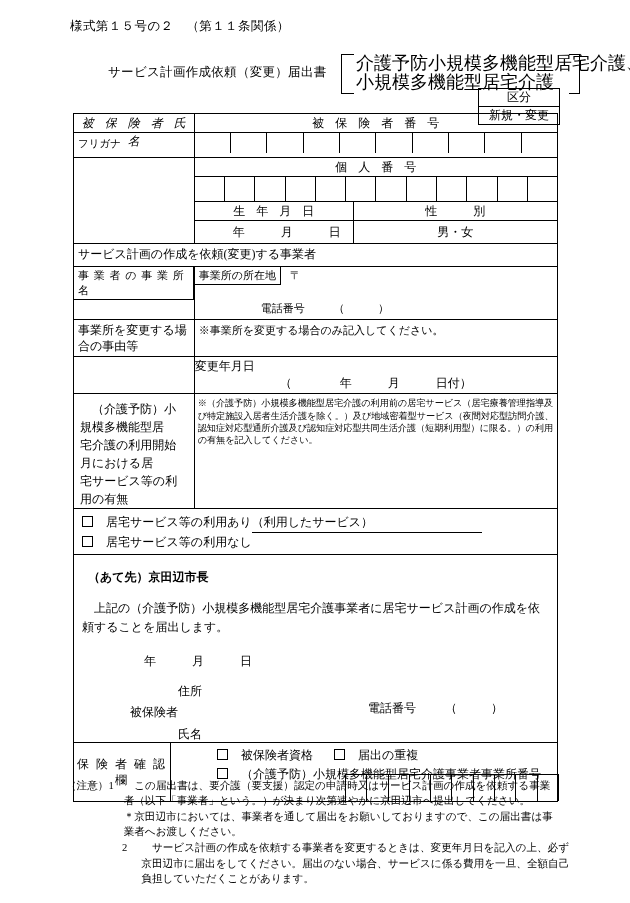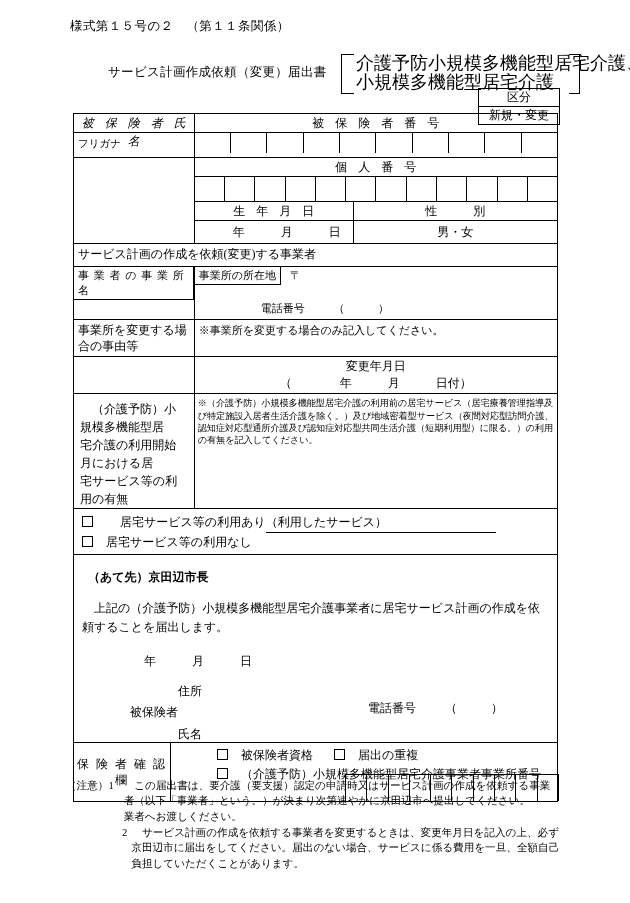--- a/index.html
+++ b/index.html
@@ -305,7 +305,7 @@
     <tr>
       <td colspan="2" style="height:36px;"></td>
       <td colspan="2" style="height:36px;">
-        <div style="text-align:center; padding-top:1px;">変更年月日</div>
+        <div style="text-align:left; padding-top:1px;">変更年月日</div>
         <div style="text-align:center;">（　　　　年　　　月　　　日付）</div>
       </td>
     </tr>

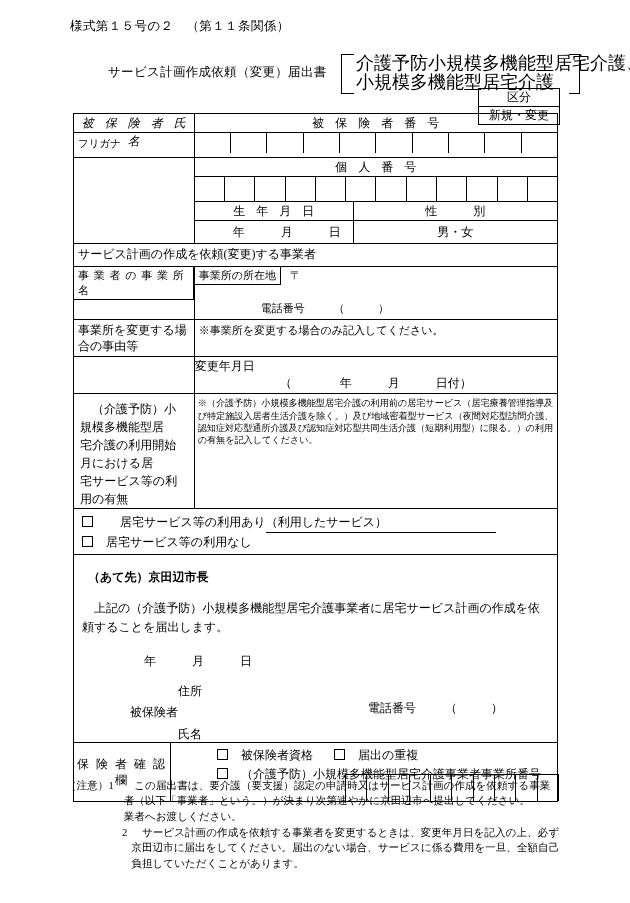--- a/index.html
+++ b/index.html
@@ -328,7 +328,7 @@
         <div style="padding:2px 0 0 4px; line-height:1.55;">
           <div>
             <span class="cb"></span>
-            <span style="margin-left:20px;font-family:Liberation Serif, serif;">居宅サービス等の利用あり</span><span class="uline">（利用したサービス）</span>
+            <span style="margin-left:6px;font-family:Liberation Serif, serif;">居宅サービス等の利用あり</span><span class="uline">（利用したサービス）</span>
           </div>
           <div>
             <span class="cb"></span>

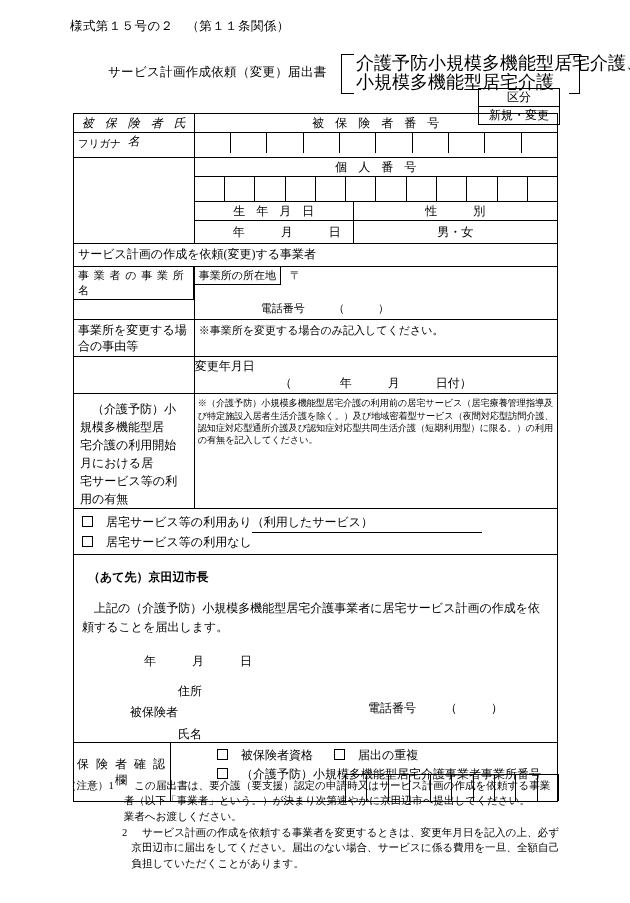--- a/index.html
+++ b/index.html
@@ -402,6 +402,7 @@
       <div class="note-body" style="margin-left:10px;">
         <div class="note-indent">この届出書は、要介護（要支援）認定の申請時又はサービス計画の作成を依頼する事業</div>
         <div>者（以下「事業者」という。）が決まり次第速やかに京田辺市へ提出してください。</div>
+        <div>＊京田辺市においては、事業者を通して届出をお願いしておりますので、この届出書は事</div>
         <div>業者へお渡しください。</div>
       </div>
     </div>

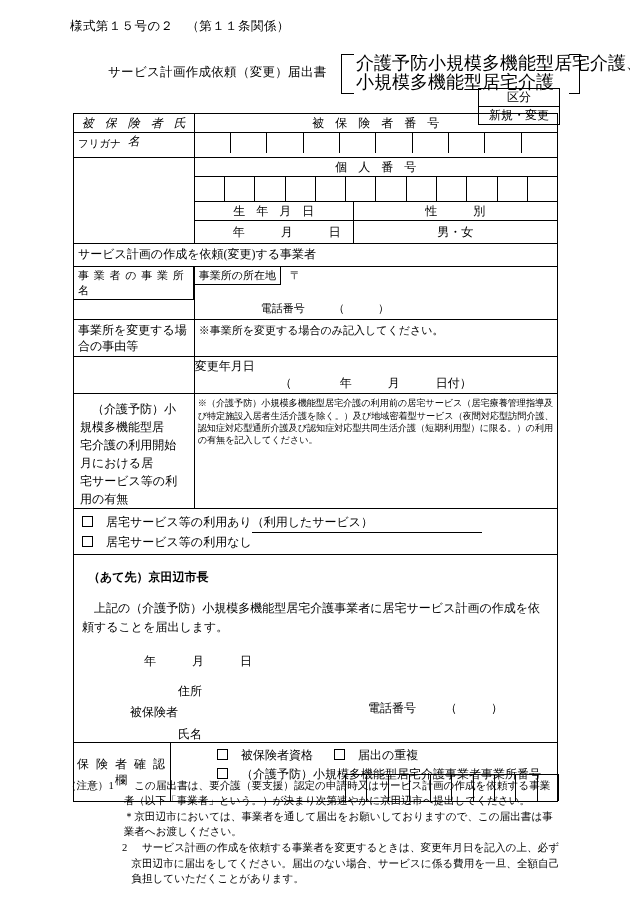--- a/index.html
+++ b/index.html
@@ -408,7 +408,7 @@
     </div>
     <div class="note-item" style="margin-left:56px;">
       <div class="note-lbl">2</div>
-      <div class="note-body" style="margin-left:4px;">
+      <div class="note-body" style="margin-left:14px;">
         <div class="note-indent">サービス計画の作成を依頼する事業者を変更するときは、変更年月日を記入の上、必ず</div>
         <div>京田辺市に届出をしてください。届出のない場合、サービスに係る費用を一旦、全額自己</div>
         <div>負担していただくことがあります。</div>

